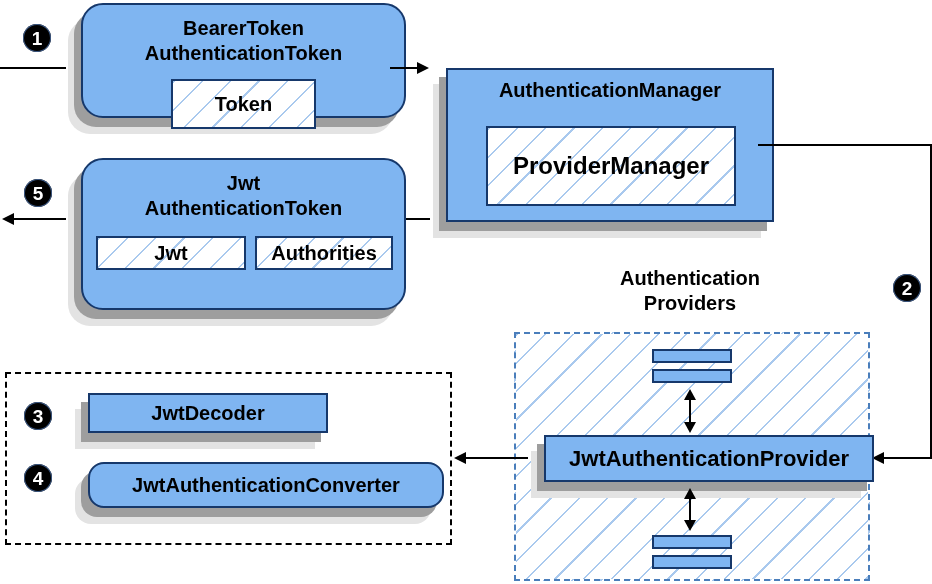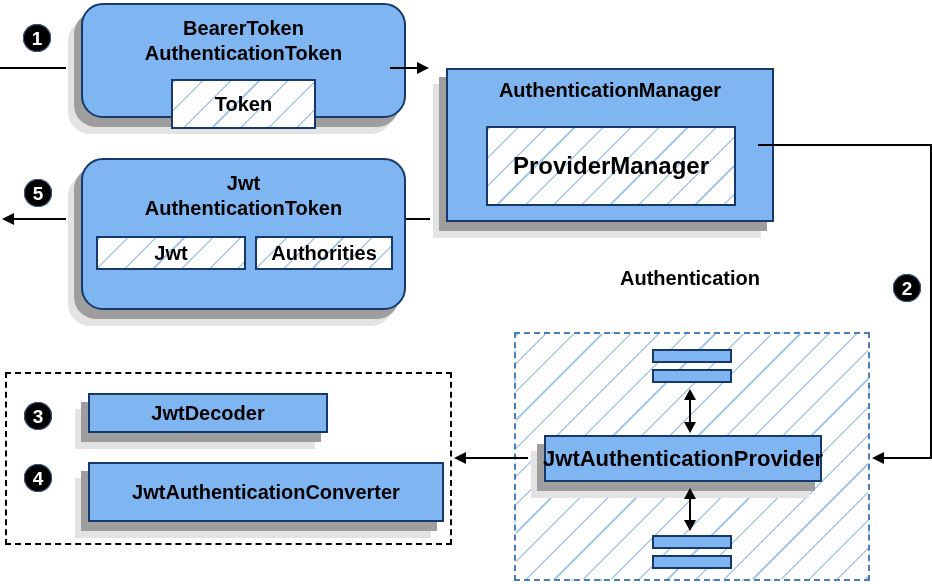--- a/index.html
+++ b/index.html
@@ -138,6 +138,7 @@
 
   <div class="group-label" style="left:560px;top:266px;width:260px;">
     <span class="label-line">Authentication</span>
+    <span class="label-line">Providers</span>
   </div>
   <div class="dashed-box" style="left:514px;top:332px;width:356px;height:249px;"></div>
 

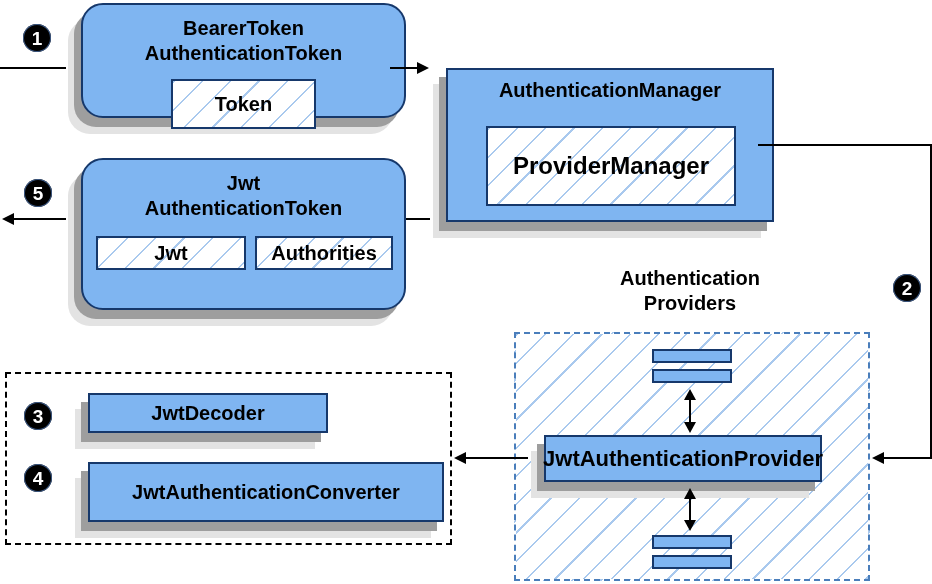--- a/index.html
+++ b/index.html
@@ -150,7 +150,7 @@
     <div class="head-down"></div>
   </div>
 
-  <div class="node single-label" style="left:528px;top:435px;width:278px;height:47px;font-size:22px;">
+  <div class="node single-label" style="left:528px;top:435px;width:330px;height:47px;font-size:22px;">
     <span>JwtAuthenticationProvider</span>
   </div>
 

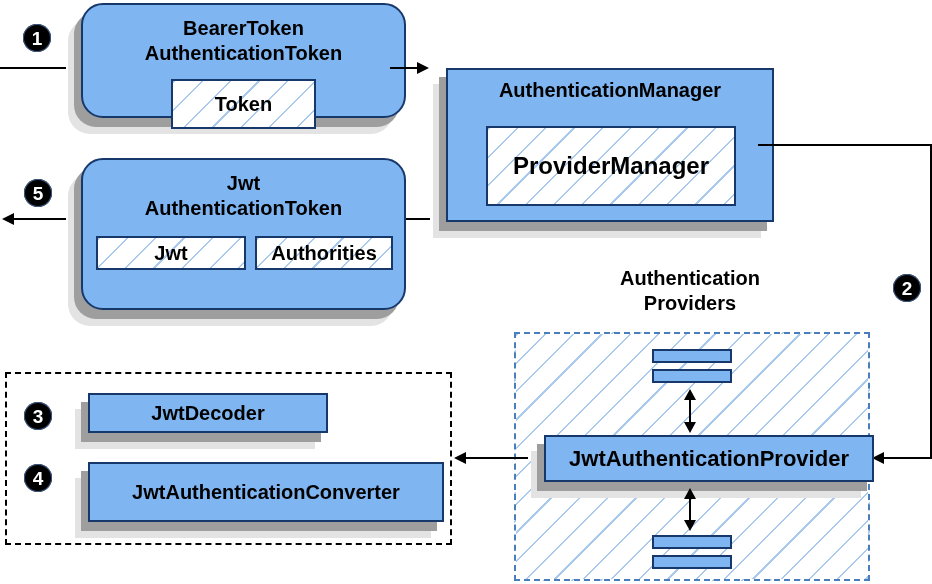--- a/index.html
+++ b/index.html
@@ -175,7 +175,7 @@
   <div class="badge" style="left:24px;top:464px;">
     <span>4</span>
   </div>
-  <div class="node single-label" style="left:72px;top:462px;width:356px;height:60px;">
+  <div class="node single-label" style="left:72px;top:462px;width:356px;height:46px;border-radius:16px;">
     <span>JwtAuthenticationConverter</span>
   </div>
 

